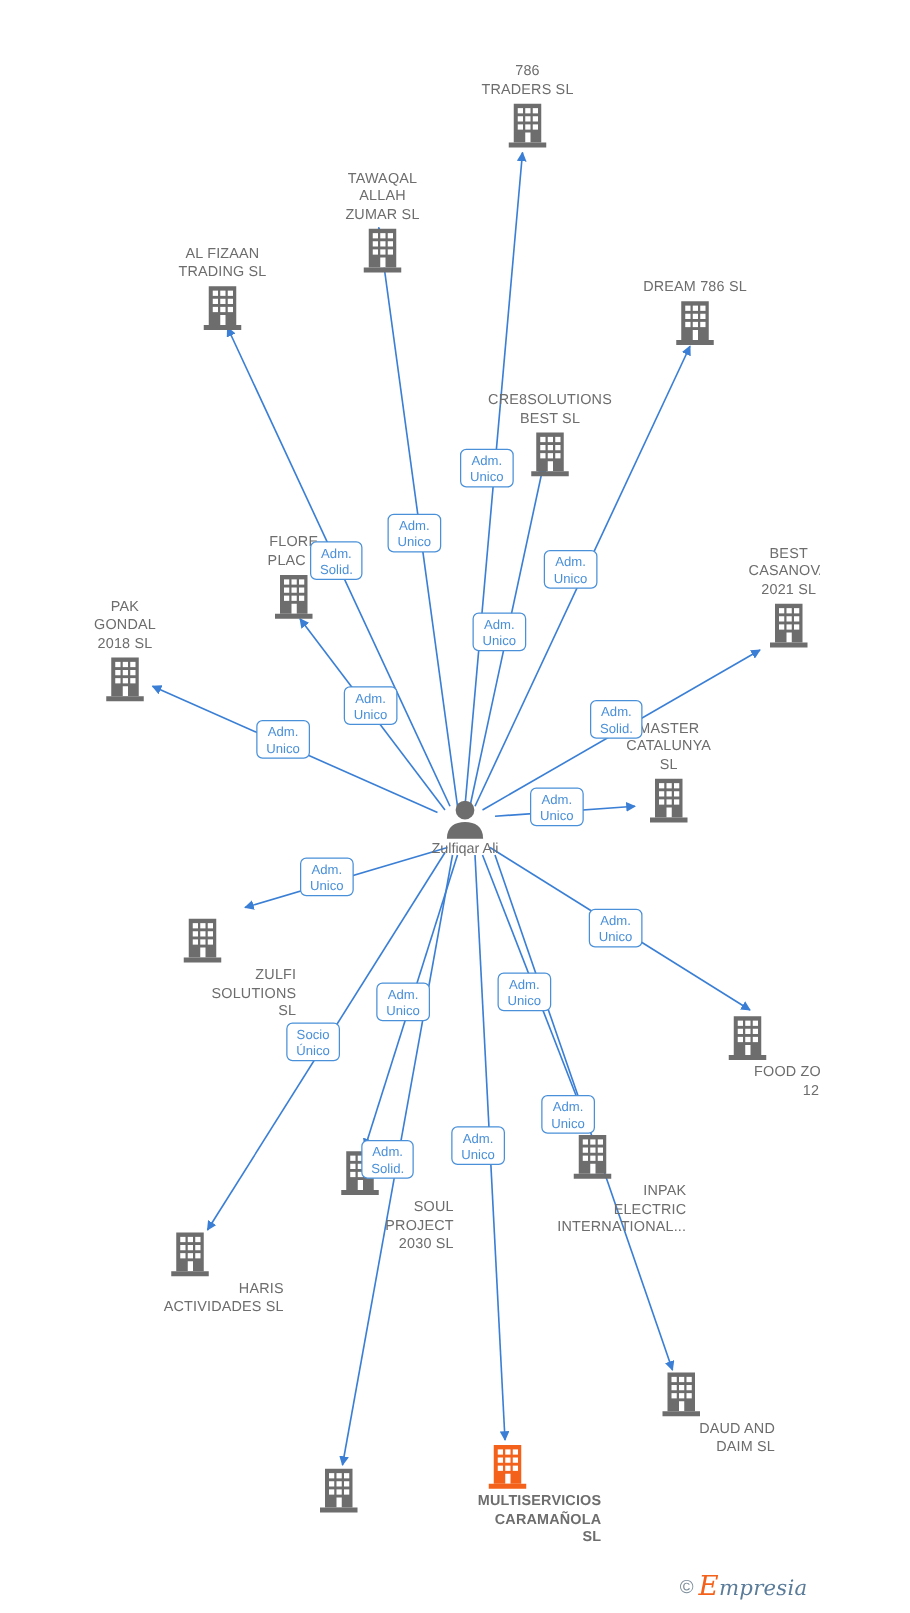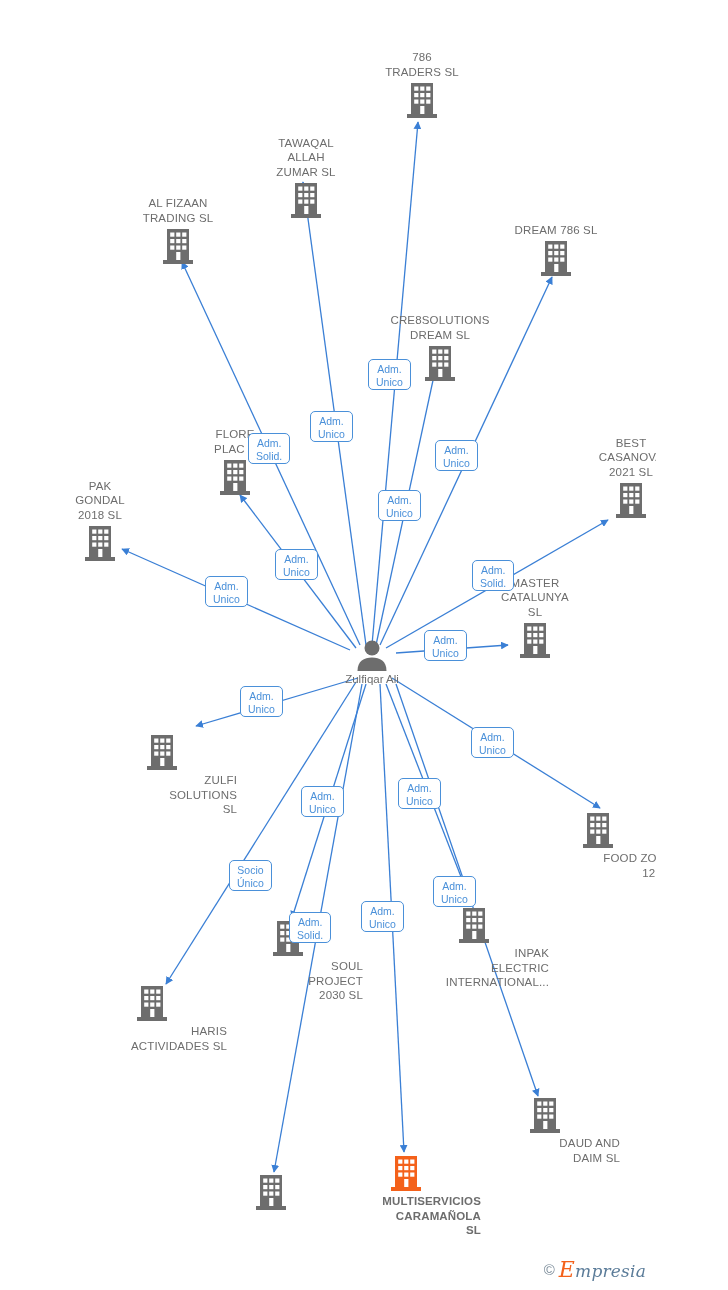--- a/index.html
+++ b/index.html
@@ -204,7 +204,7 @@
       </div>
       <div class="node label-above" style="left: 440px; top: 313px;">
         <div class="node-label">CRE8SOLUTIONS
-DREAM  SL</div>
+BEST  SL</div>
         <svg width="34" height="38" viewBox="0 0 34 38" class="node-icon">
           <rect x="6" y="2" width="22" height="31" fill="#6d6d6d"></rect>
           <rect x="9.2" y="5.5" width="4.2" height="4.2" fill="#ffffff"></rect>

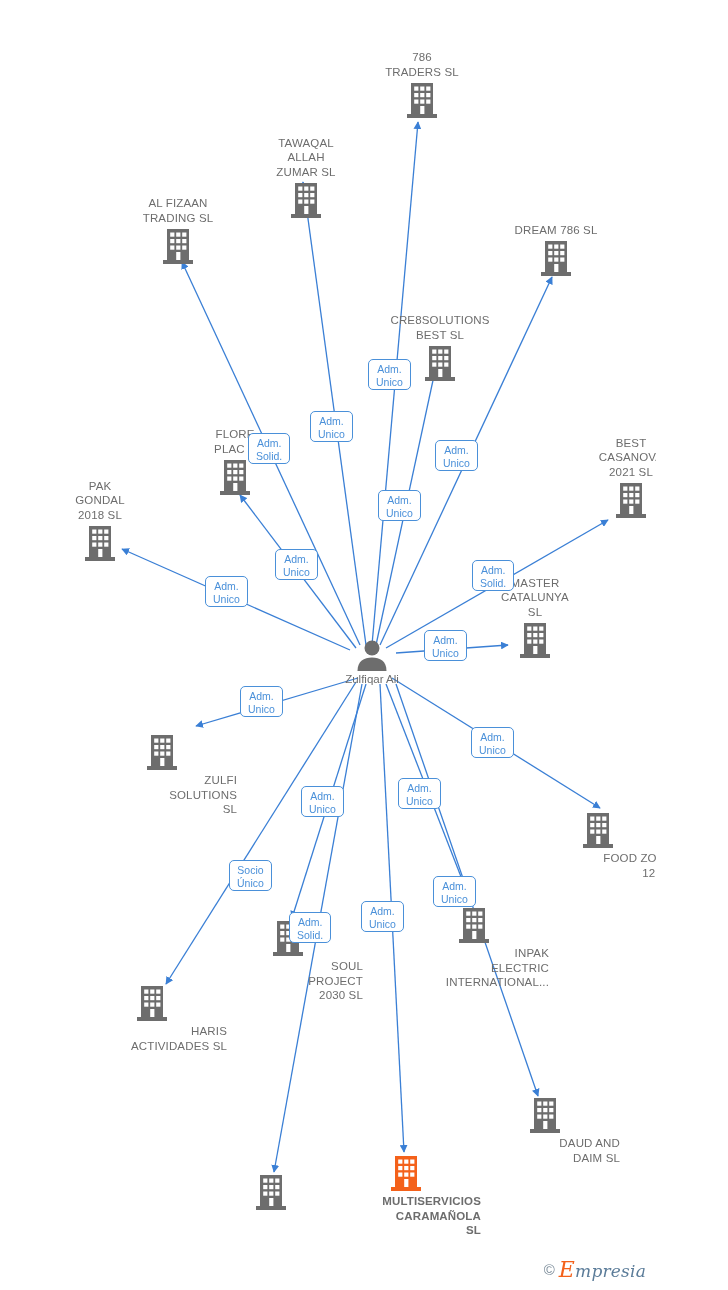--- a/index.html
+++ b/index.html
@@ -476,7 +476,7 @@
 Unico</div>
       <div class="badge" style="left: 301px; top: 786px;">Adm.
 Unico</div>
-      <div class="badge" style="left: 229px; top: 818px; margin-top: 42px;">Socio
+      <div class="badge" style="left: 229px; top: 818px;">Socio
 Único</div>
       <div class="badge" style="left: 433px; top: 876px;">Adm.
 Unico</div>

